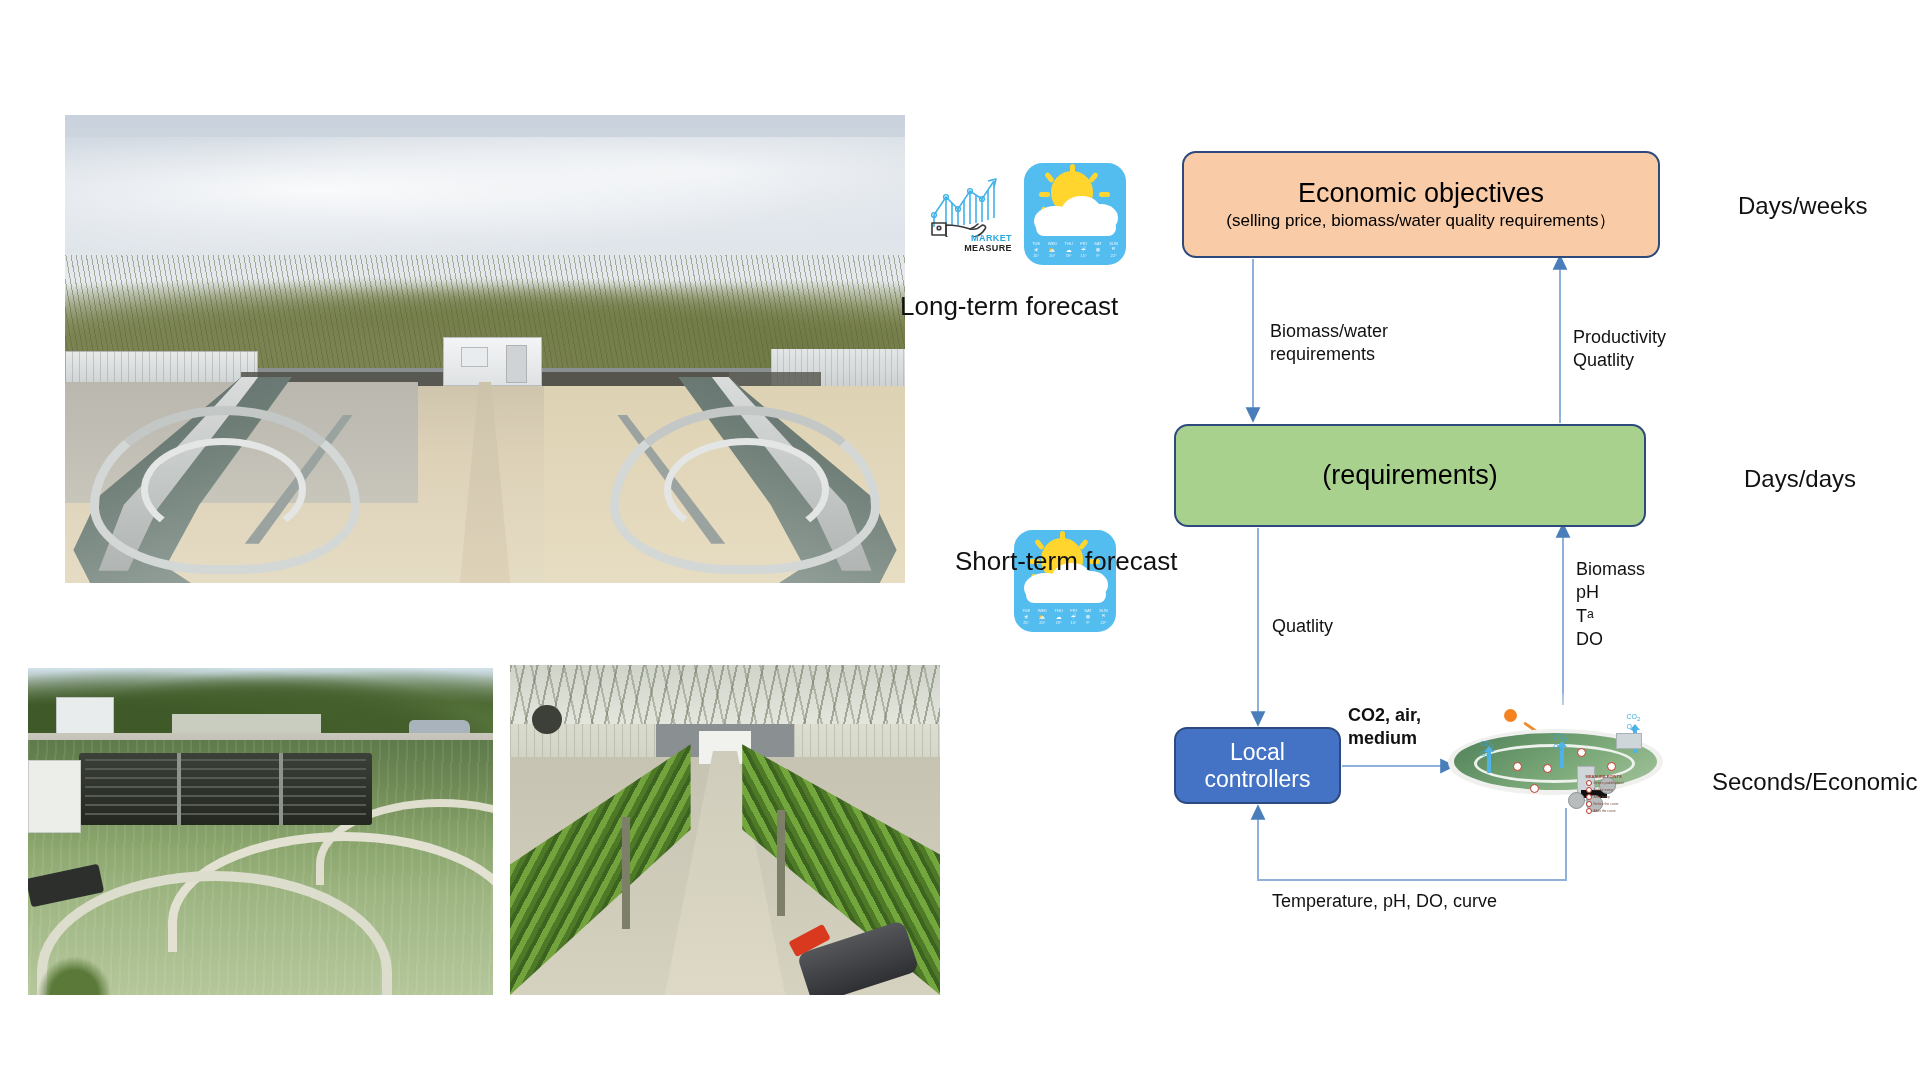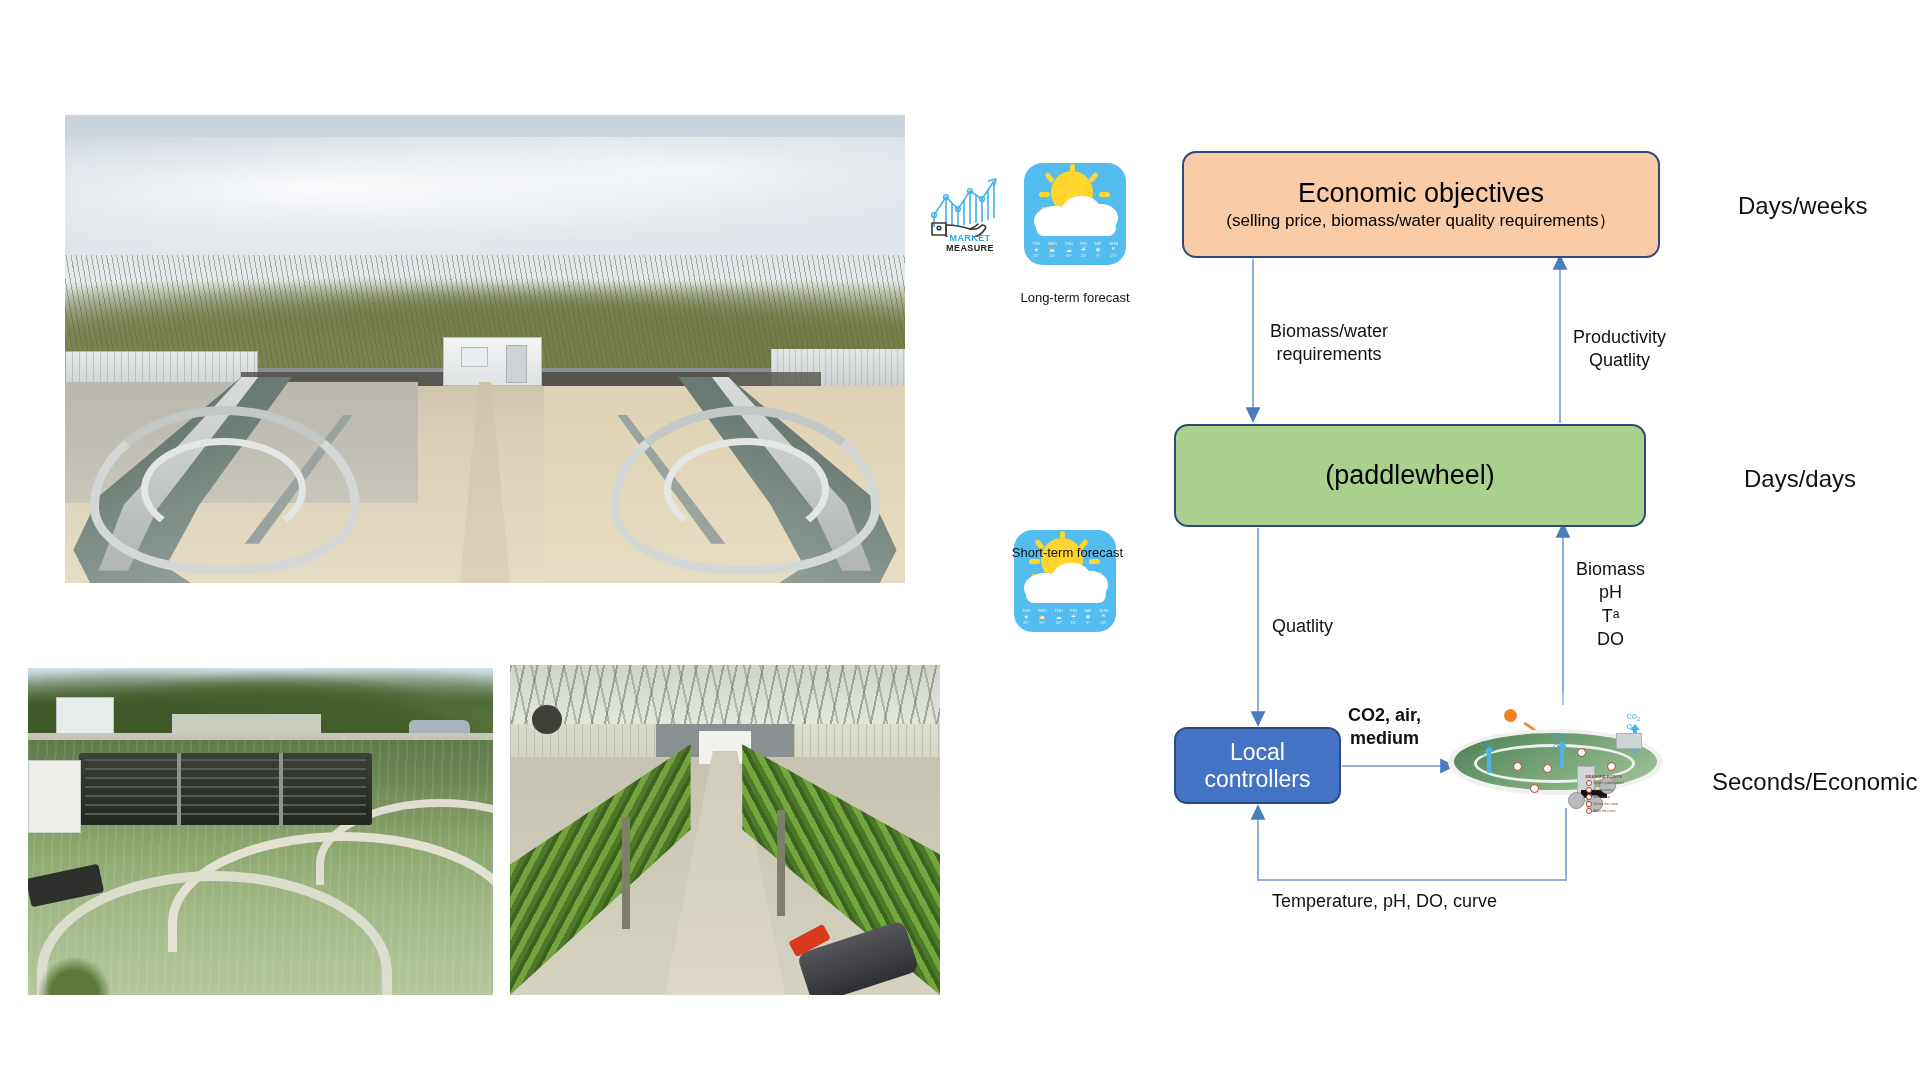--- a/index.html
+++ b/index.html
@@ -140,7 +140,7 @@
 
   
   .icon-market{position:absolute;left:928px;top:175px;width:84px;height:78px;}
-  .mk-label{position:absolute;left:0;bottom:0;width:100%;text-align:center;line-height:1.05;}
+  .mk-label{position:absolute;left:0;bottom:0;width:100%;text-align:right;line-height:1.05;}
   .mk-l1{color:#2aa9e0;font-size:9px;font-weight:bold;letter-spacing:.4px;}
   .mk-l2{color:#222;font-size:9px;font-weight:bold;letter-spacing:.4px;}
 

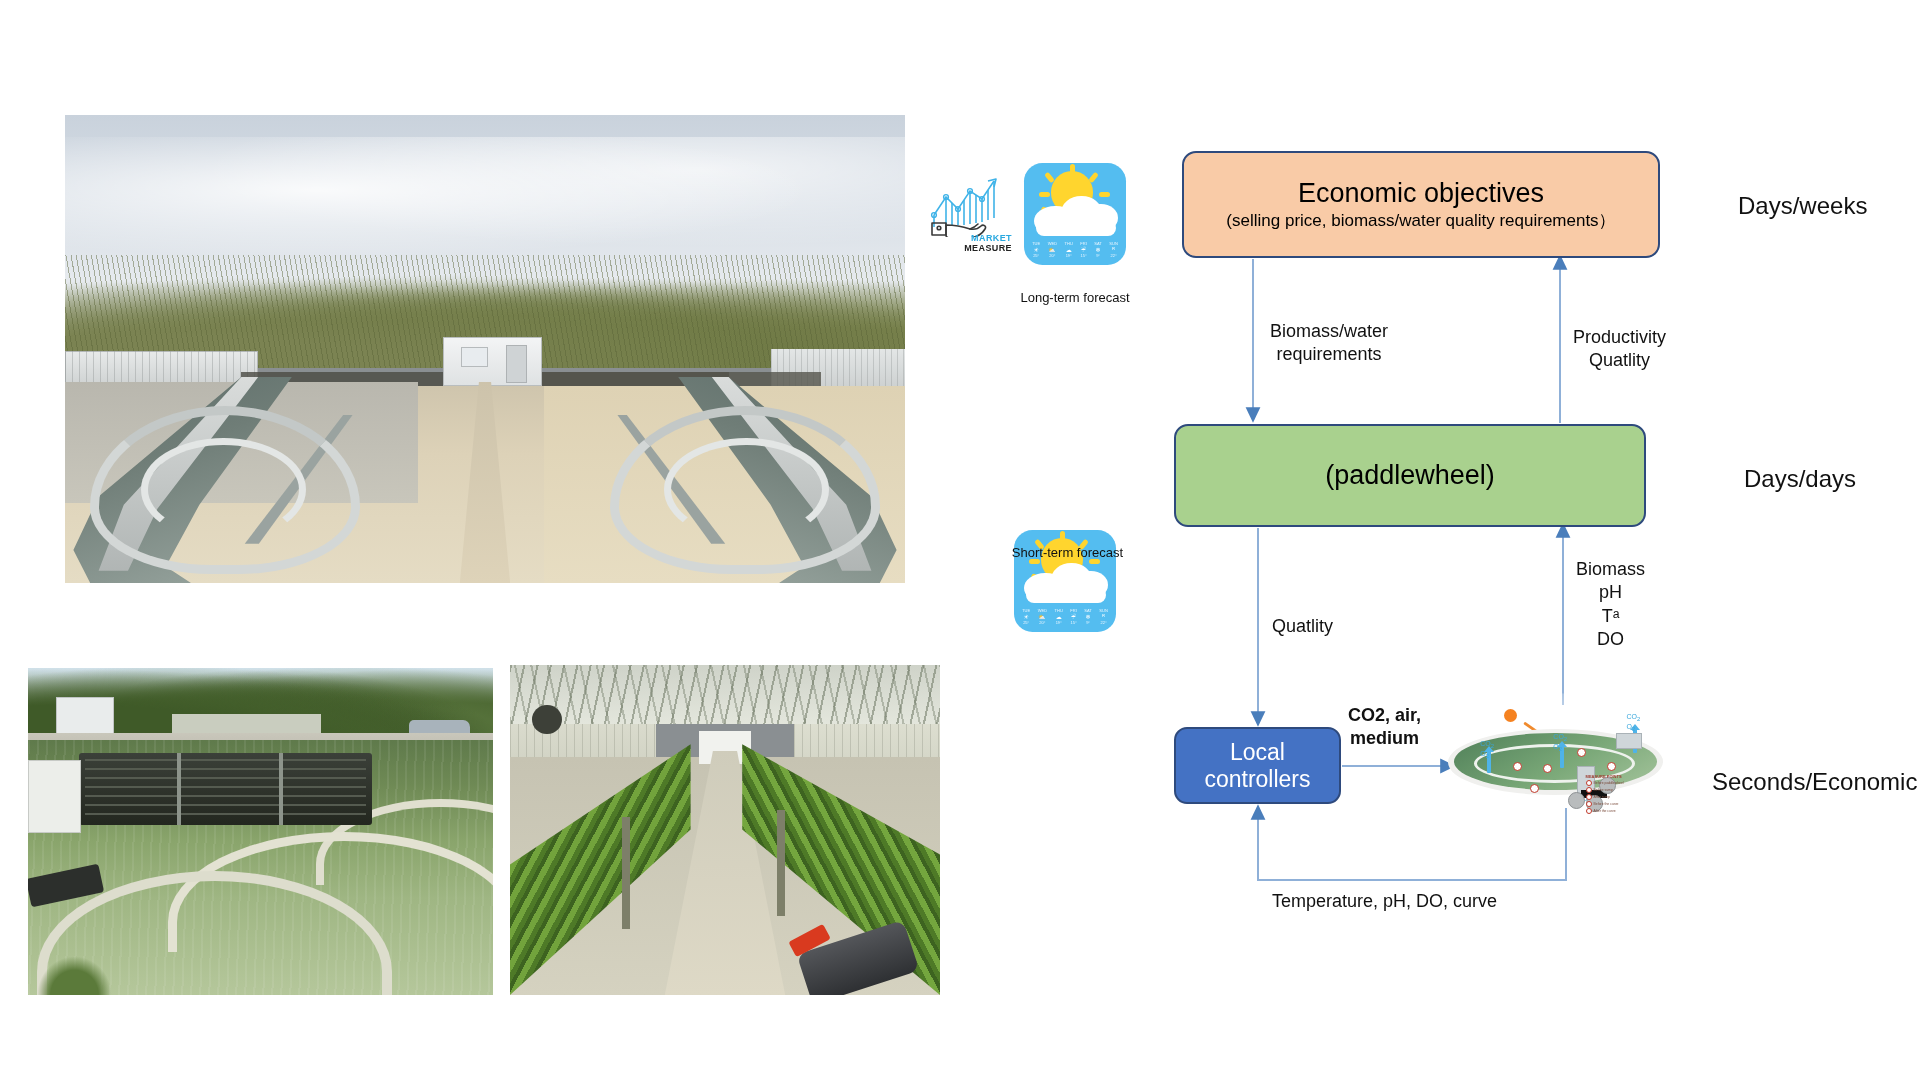--- a/index.html
+++ b/index.html
@@ -154,7 +154,7 @@
   .wx-di{font-size:6px;color:#fff;line-height:1;}
   .wx-dt{font-size:4px;color:#eaf6ff;line-height:1;}
 
-  .icon-caption{position:absolute;text-align:center;font-size:13px;color:#111;line-height:1.25;}
+  .icon-caption{position:absolute;text-align:left;font-size:26px;color:#111;line-height:1.25;}
 
   
   .fbox{position:absolute;border:2.2px solid #2e4a7d;border-radius:14px;

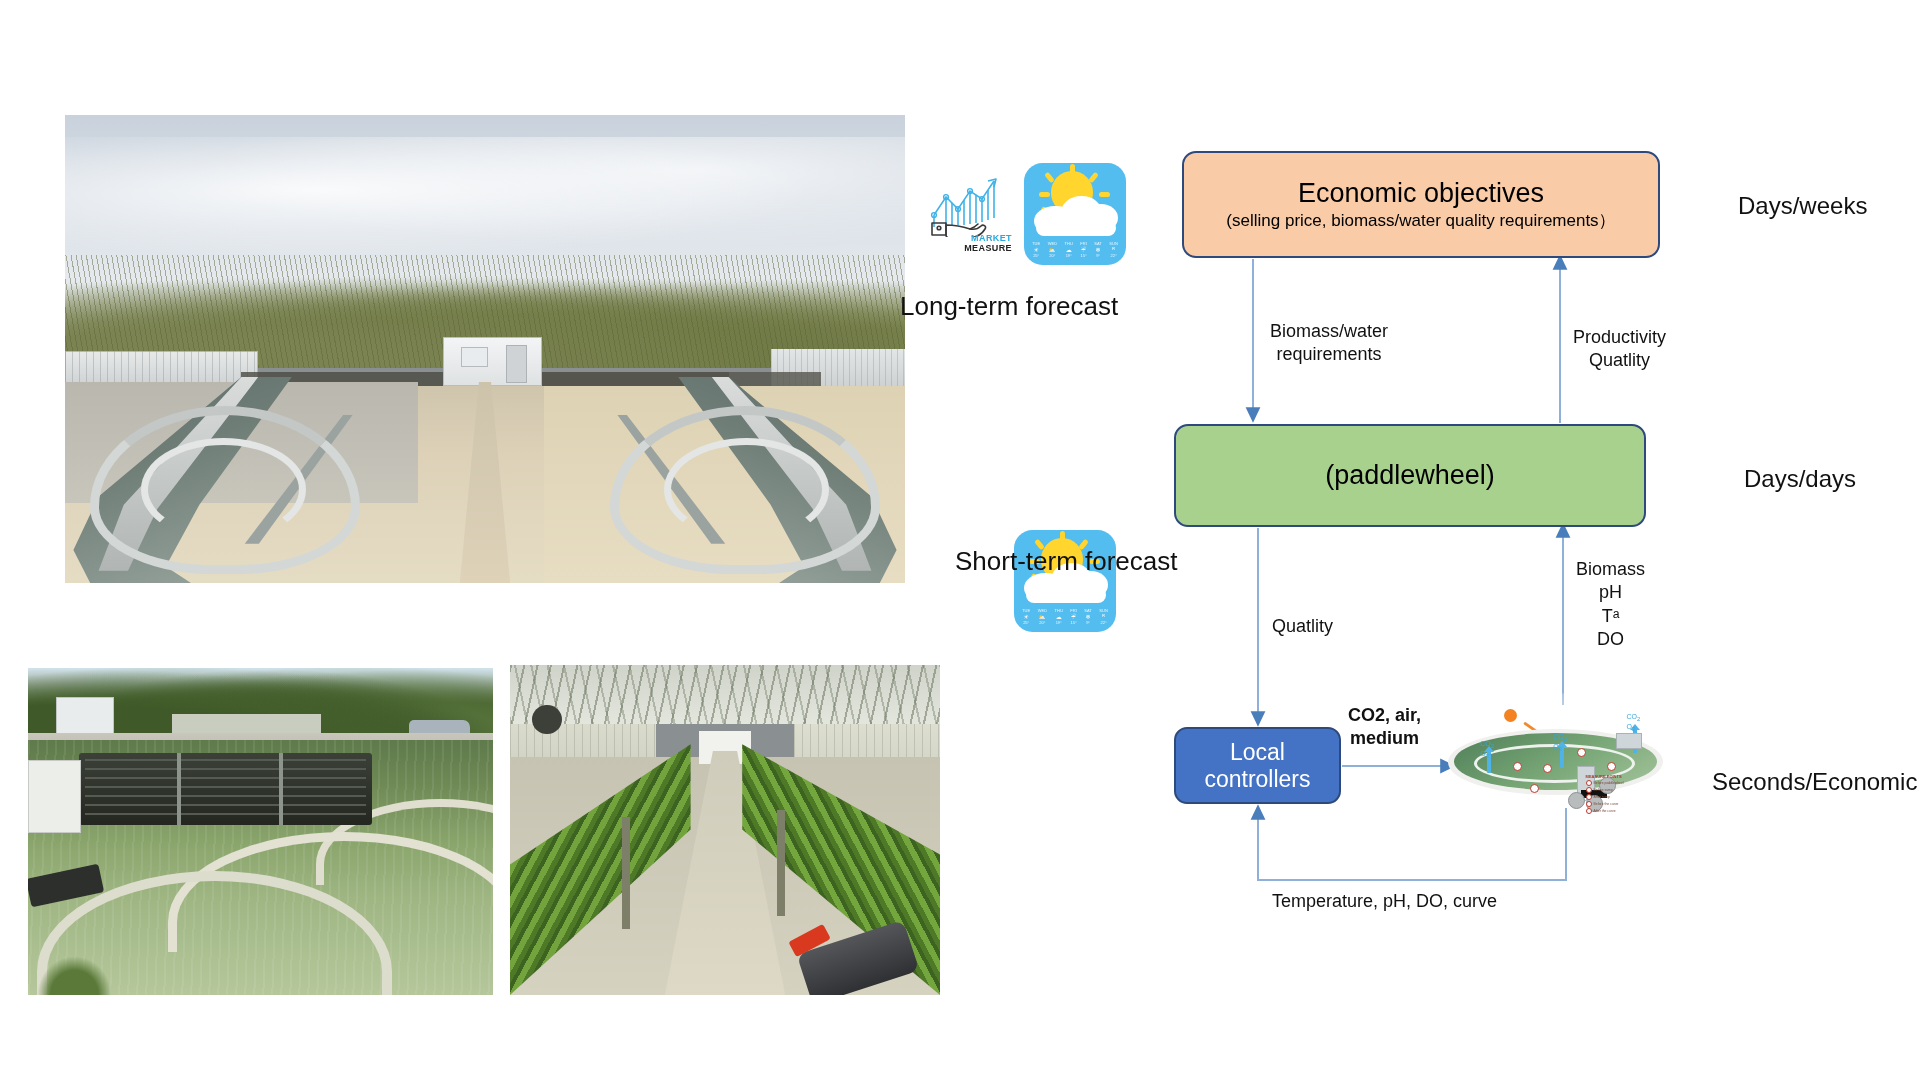--- a/index.html
+++ b/index.html
@@ -168,7 +168,7 @@
   #box-local .fb-title{font-size:23px;color:#fff;}
 
   .scale-label{position:absolute;font-size:24px;color:#111;white-space:nowrap;}
-  .arrow-label{position:absolute;font-size:18px;color:#111;line-height:1.3;white-space:pre-line;text-align:center;}
+  .arrow-label{position:absolute;font-size:18px;color:#111;line-height:1.3;white-space:pre-line;}
 
   svg.flow{position:absolute;left:0;top:0;width:1920px;height:1080px;pointer-events:none;}
 

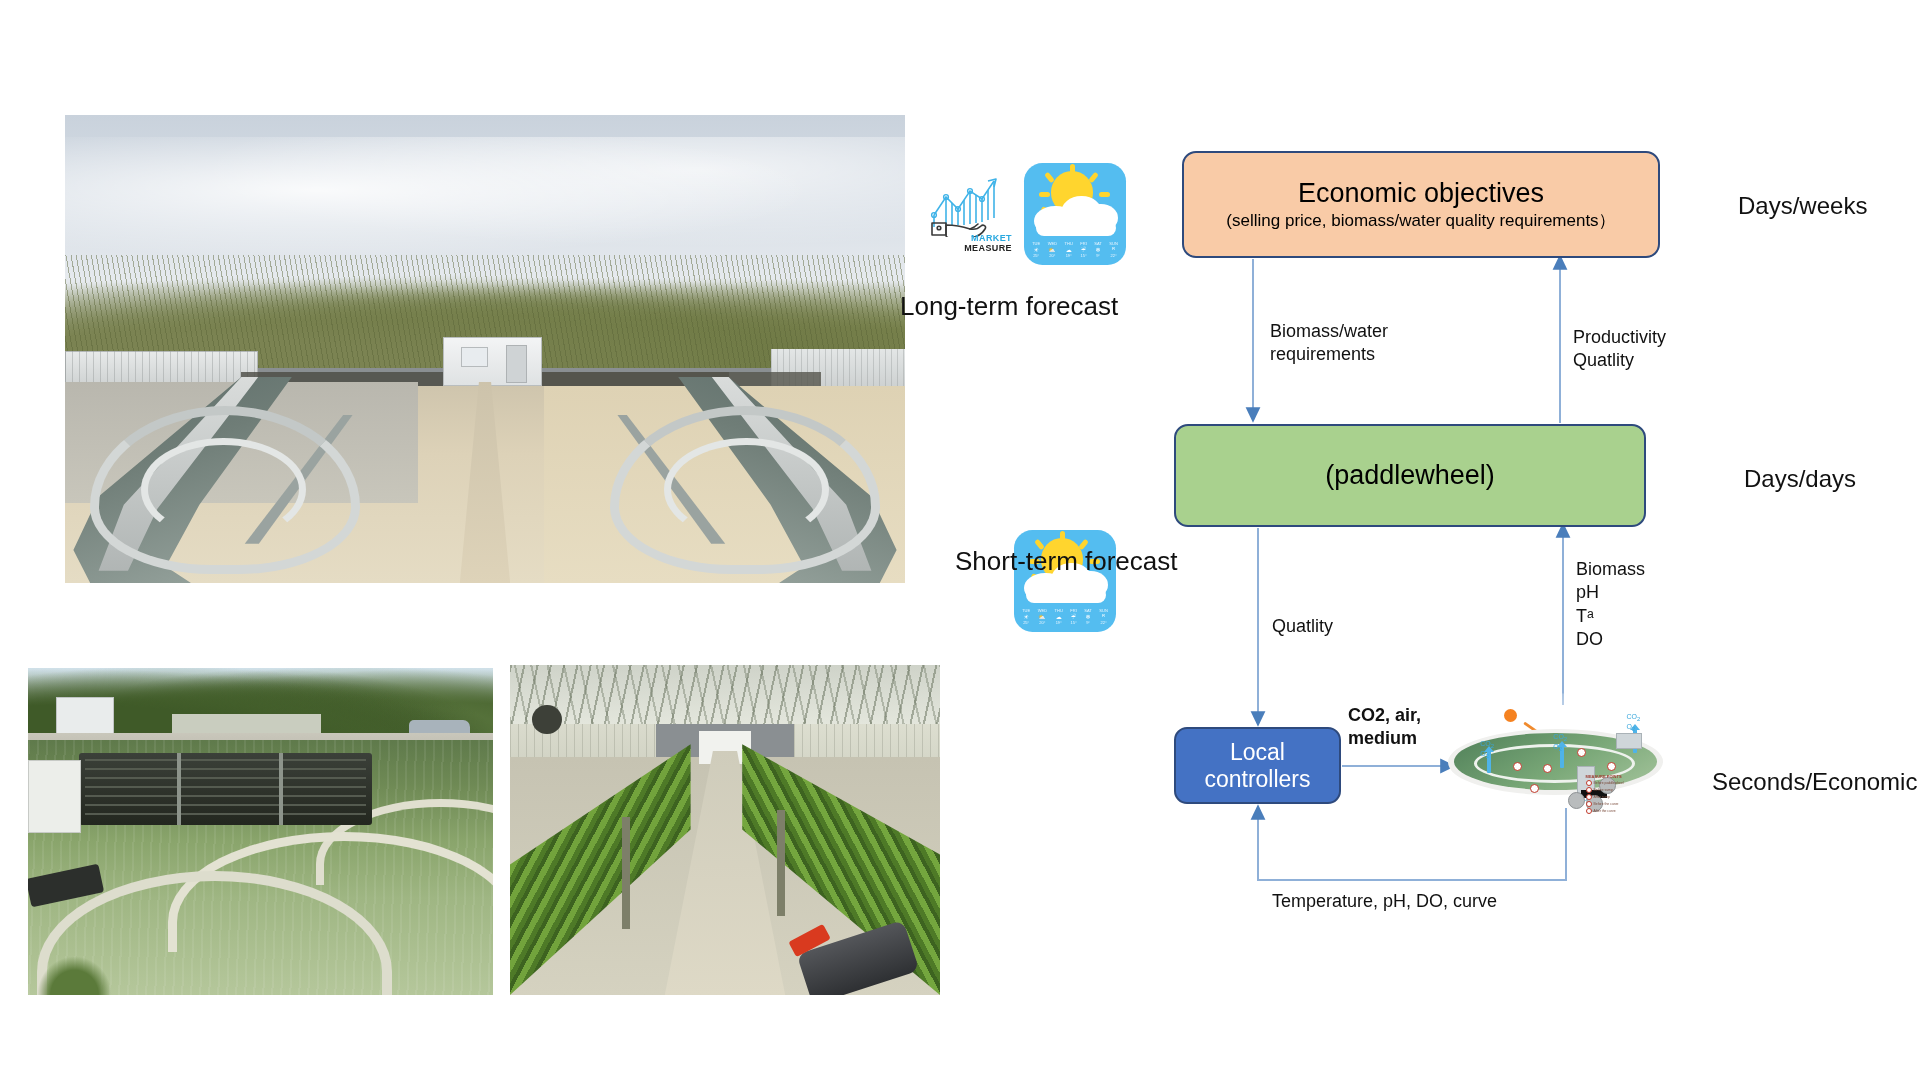--- a/index.html
+++ b/index.html
@@ -428,7 +428,7 @@
 </div>
 
 <div class="fbox" id="box-biomass">
-  <div class="fb-title">(paddlewheel)</div>
+  <div class="fb-title">(requirements)</div>
 </div>
 
 <div class="fbox" id="box-local">

